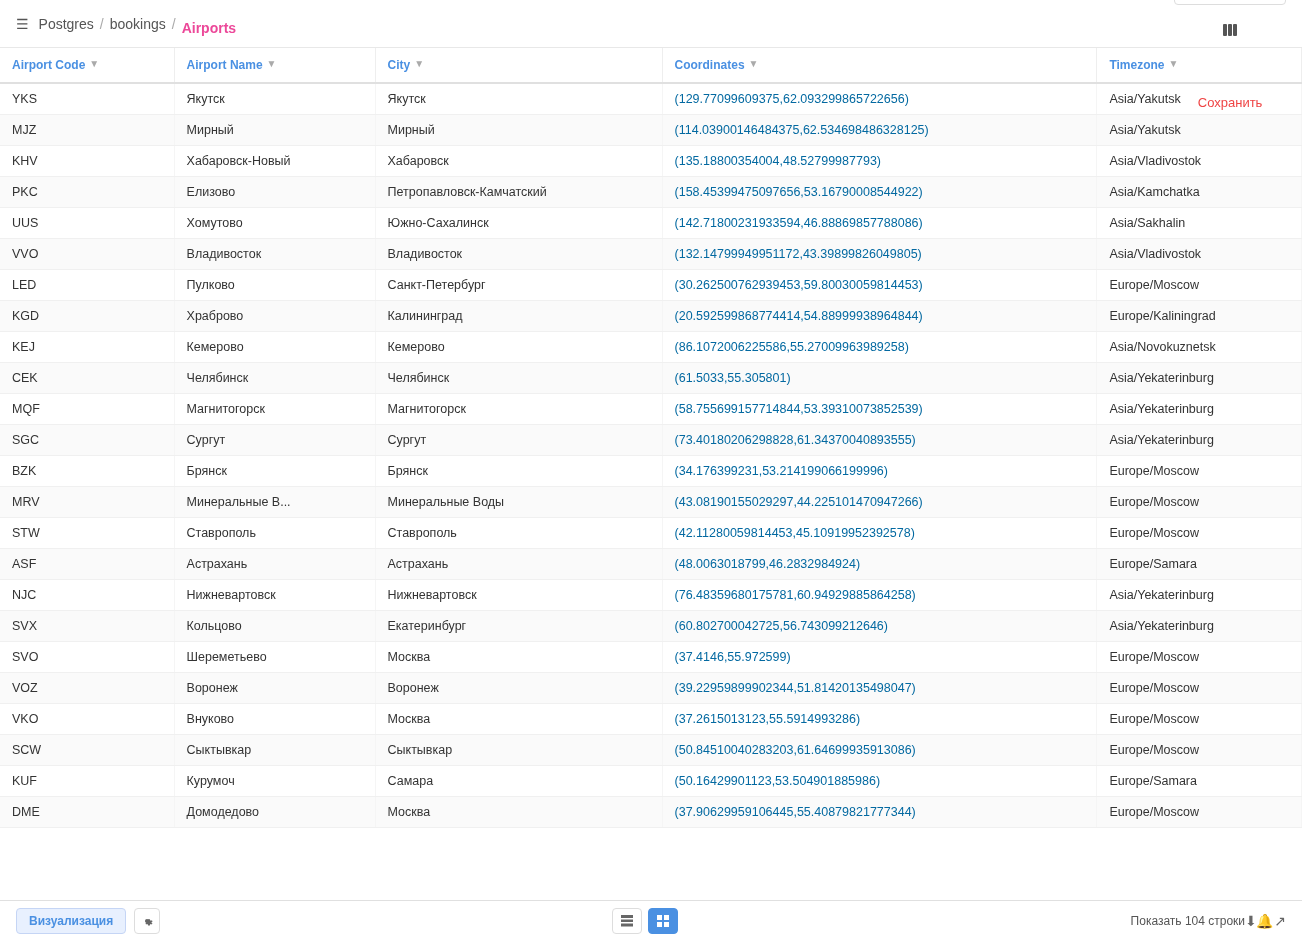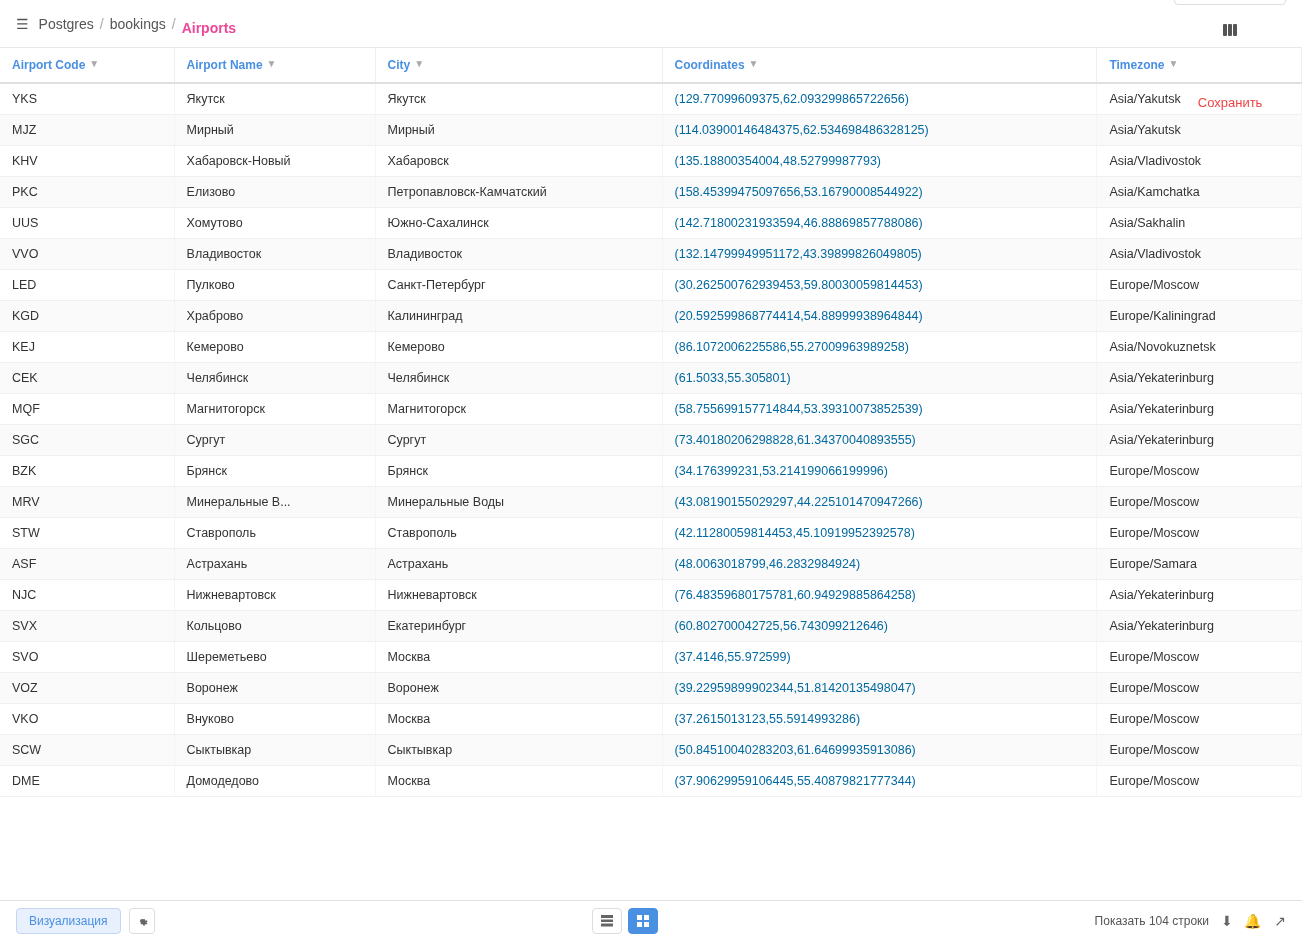--- a/index.html
+++ b/index.html
@@ -418,6 +418,13 @@
           <td>Europe/Moscow</td>
         </tr>
         <tr>
+          <td>KUF</td>
+          <td>Курумоч</td>
+          <td>Самара</td>
+          <td class="coord">(50.16429901123,53.504901885986)</td>
+          <td>Europe/Samara</td>
+        </tr>
+        <tr>
           <td>DME</td>
           <td>Домодедово</td>
           <td>Москва</td>

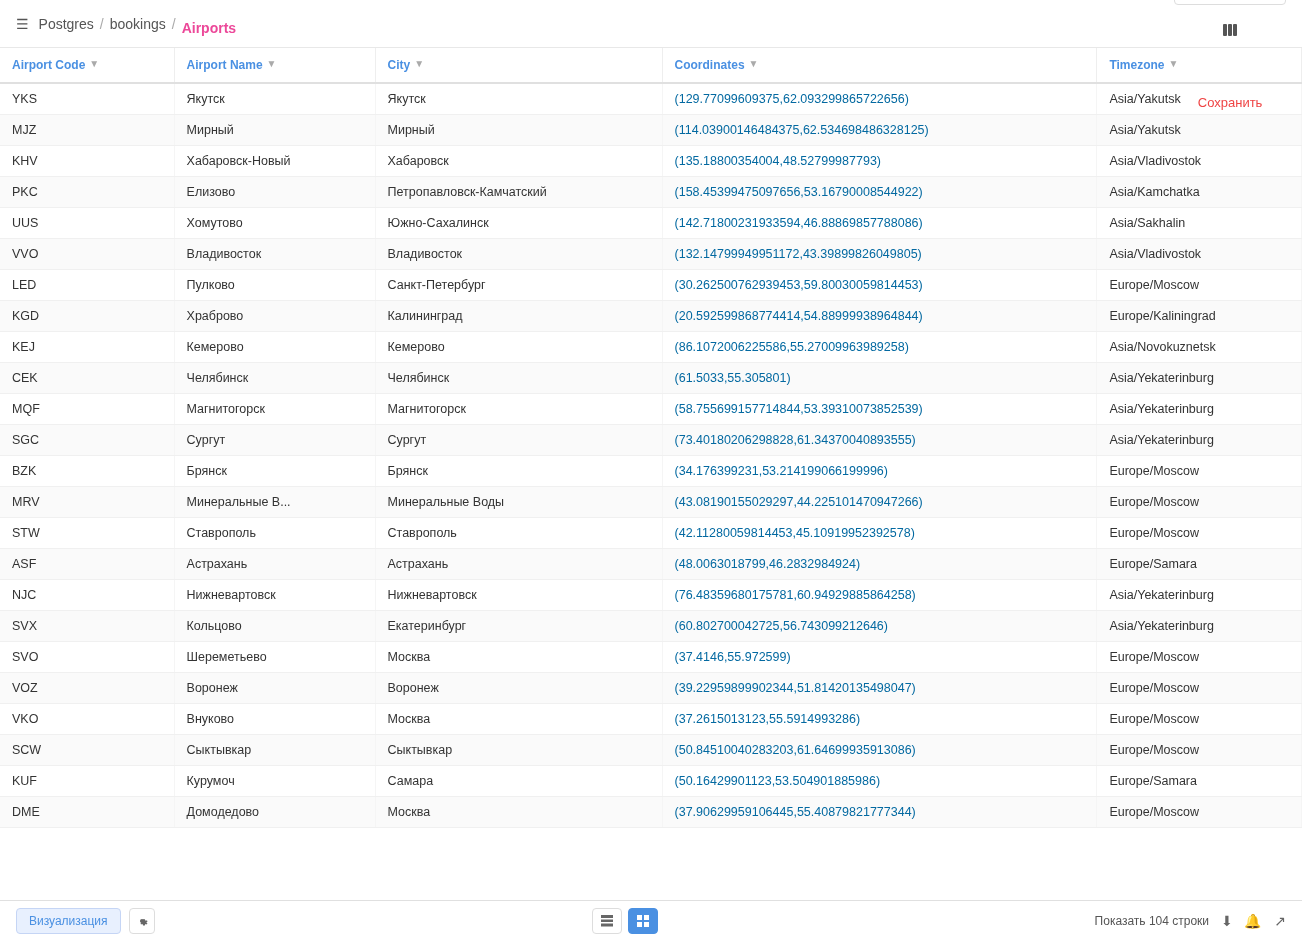--- a/index.html
+++ b/index.html
@@ -143,7 +143,7 @@
       color: #4a90e2;
       font-size: 12px;
       cursor: pointer;
-      font-weight: 400;
+      font-weight: 700;
     }
     .settings-icon-btn {
       width: 26px;

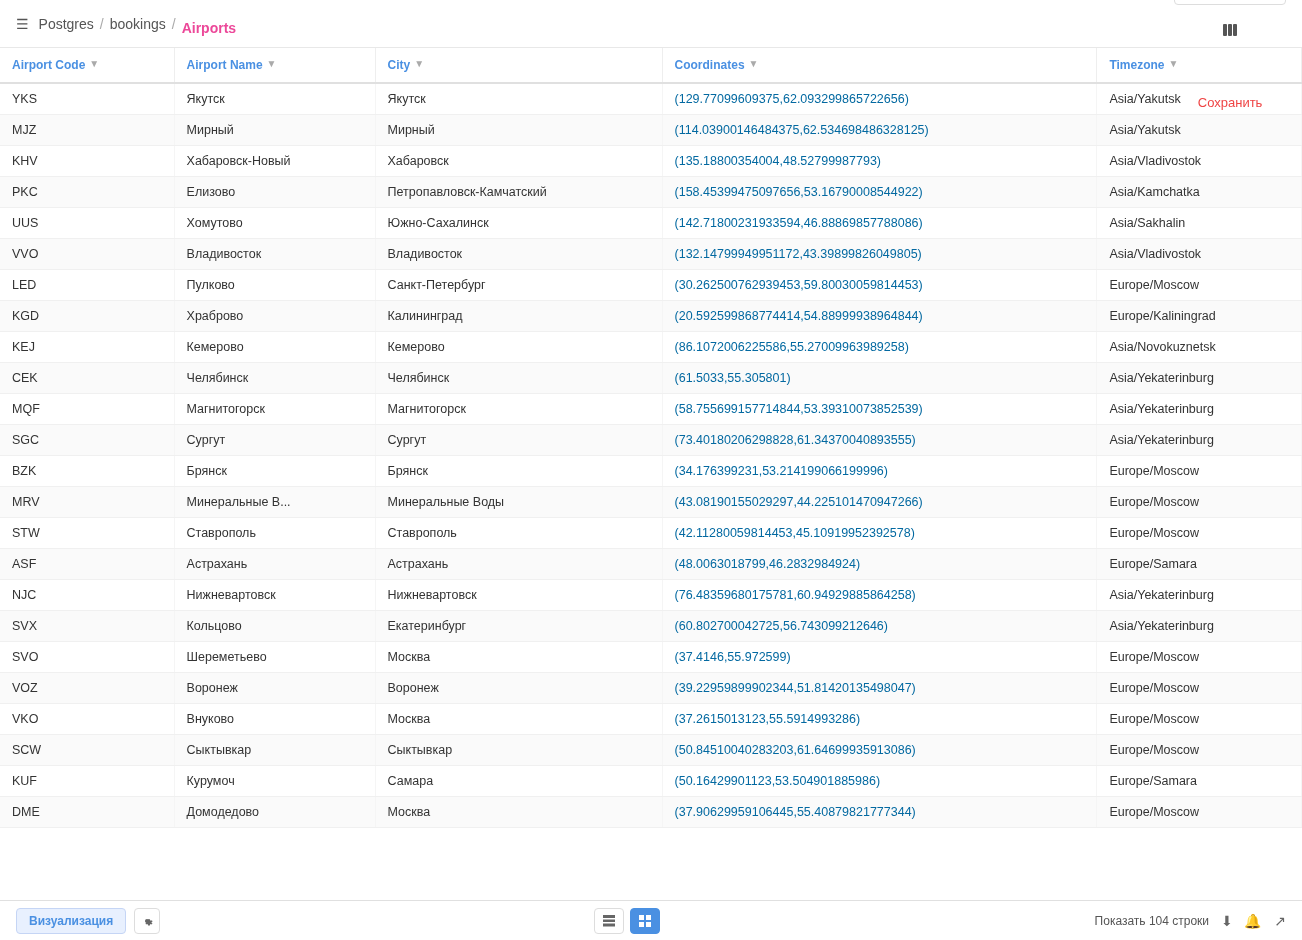--- a/index.html
+++ b/index.html
@@ -184,7 +184,7 @@
     .bottom-right {
       display: flex;
       align-items: center;
-      gap: 12px;
+      gap: 0;
       color: #555;
       font-size: 12px;
     }

